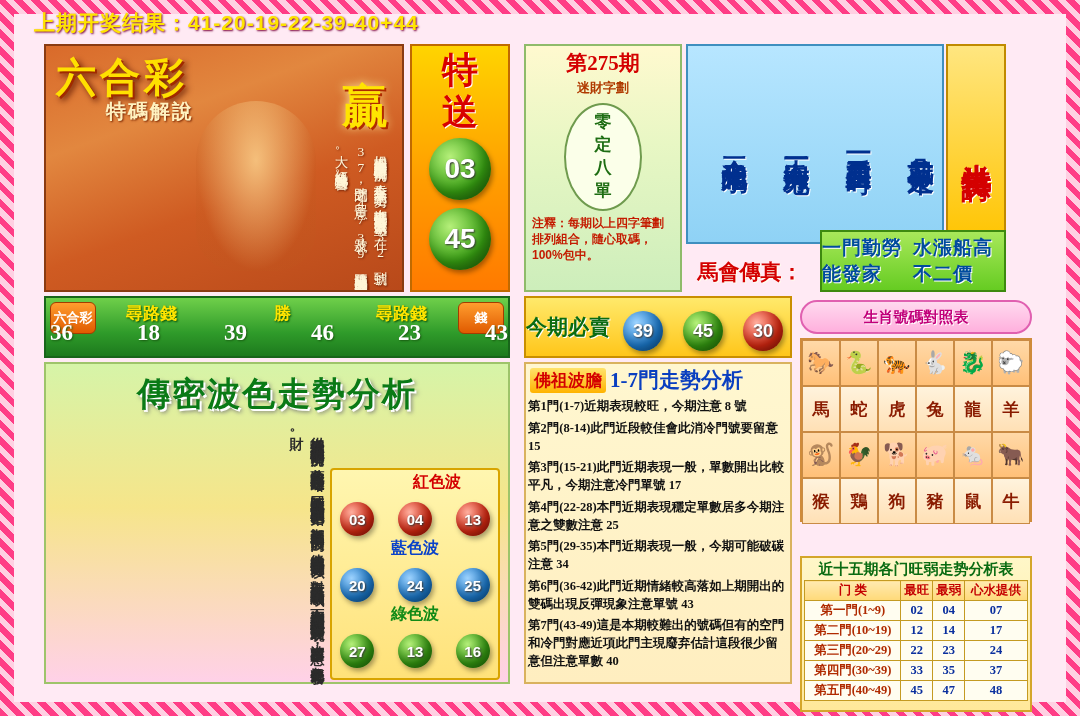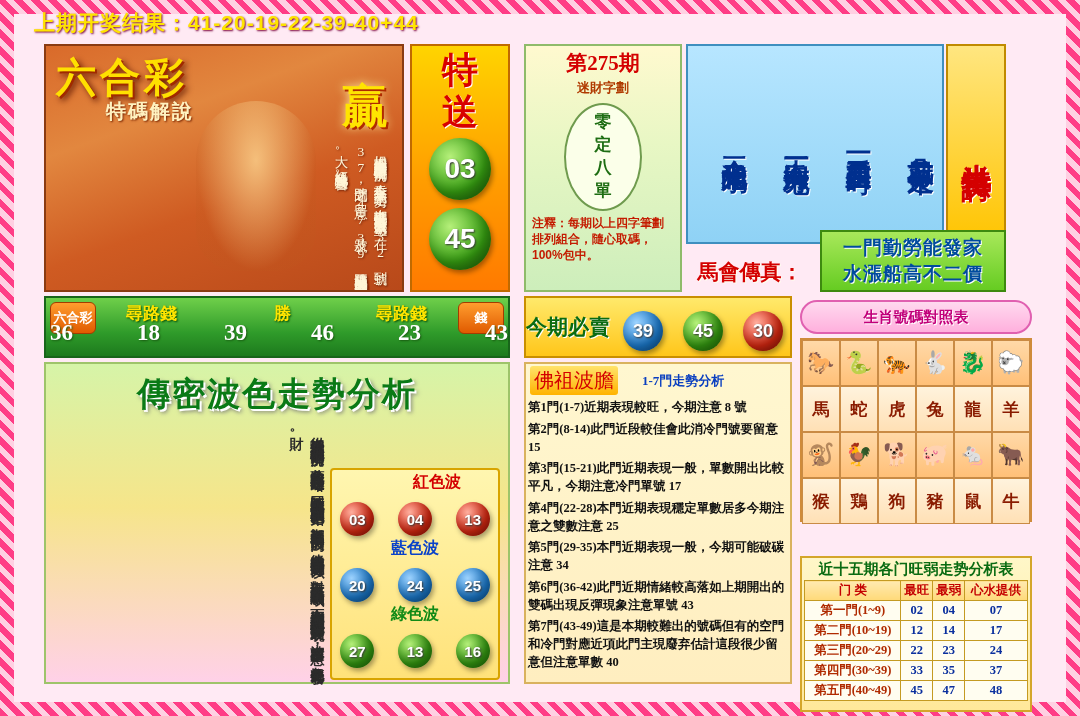--- a/index.html
+++ b/index.html
@@ -144,7 +144,7 @@
   .couplet{
     left:820px;top:230px;width:186px;height:62px;
     background:linear-gradient(180deg,#a8e85a,#66cc22);
-    border:2px solid #3d8a0f;display:flex;flex-direction:column;
+    border:2px solid #3d8a0f;display:flex;
     align-items:center;justify-content:center;
   }
   .couplet div{font-size:19px;font-weight:bold;color:#004b9e;text-shadow:1px 1px 0 #fff;

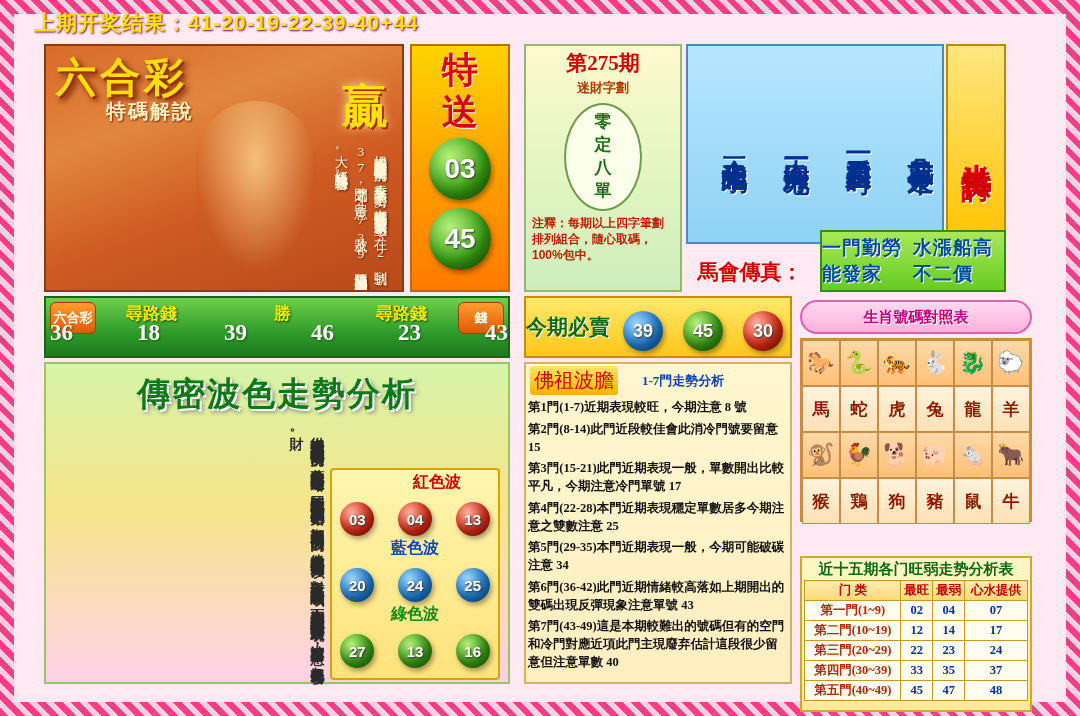--- a/index.html
+++ b/index.html
@@ -232,7 +232,7 @@
     display:flex;align-items:center;gap:4px;padding:2px 4px;
   }
   .gate .hd .a{
-    font-size:20px;font-weight:normal;color:#d40000;background:linear-gradient(180deg,#ffe36b,#ffb300);
+    font-size:17px;font-weight:bold;color:#d40000;background:linear-gradient(180deg,#ffe36b,#ffb300);
     padding:1px 4px;border-radius:3px;font-family:"Liberation Serif",serif;
   }
   .gate .hd .b{

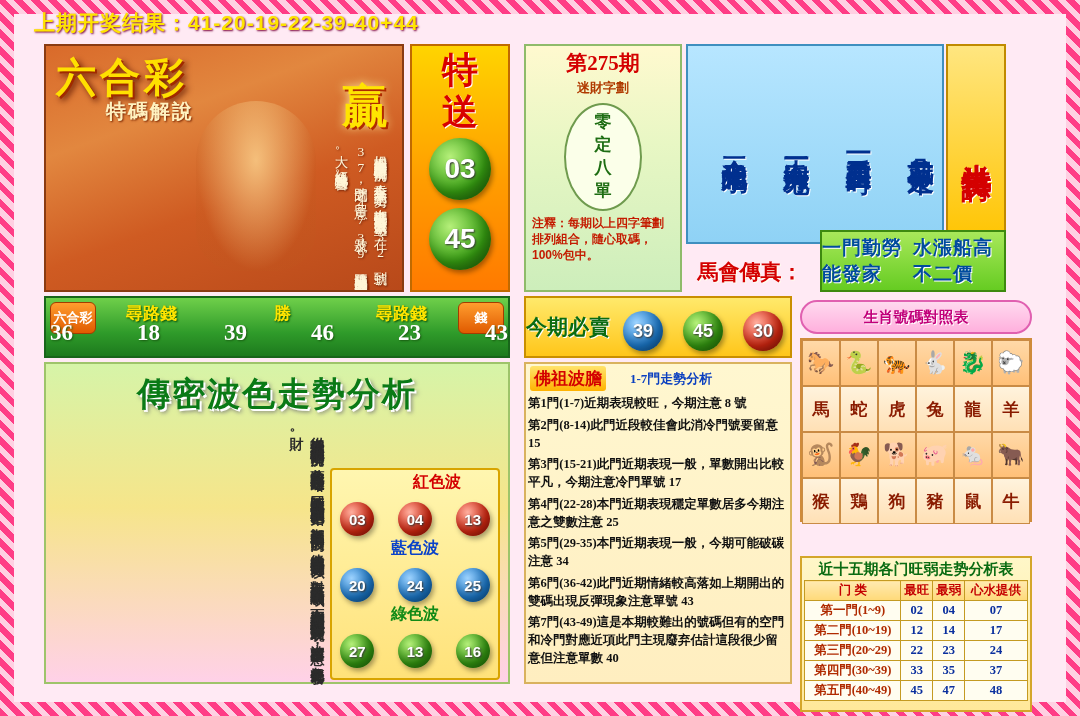--- a/index.html
+++ b/index.html
@@ -236,7 +236,7 @@
     padding:1px 4px;border-radius:3px;font-family:"Liberation Serif",serif;
   }
   .gate .hd .b{
-    font-size:13px;font-weight:bold;color:#0a3fc0;font-family:"Liberation Serif",serif;margin-left:20px;
+    font-size:21px;font-weight:bold;color:#0a3fc0;font-family:"Liberation Serif",serif;
   }
   .gate .txt{
     padding:2px 2px;font-size:12.5px;line-height:1.42;color:#111;font-weight:bold;

